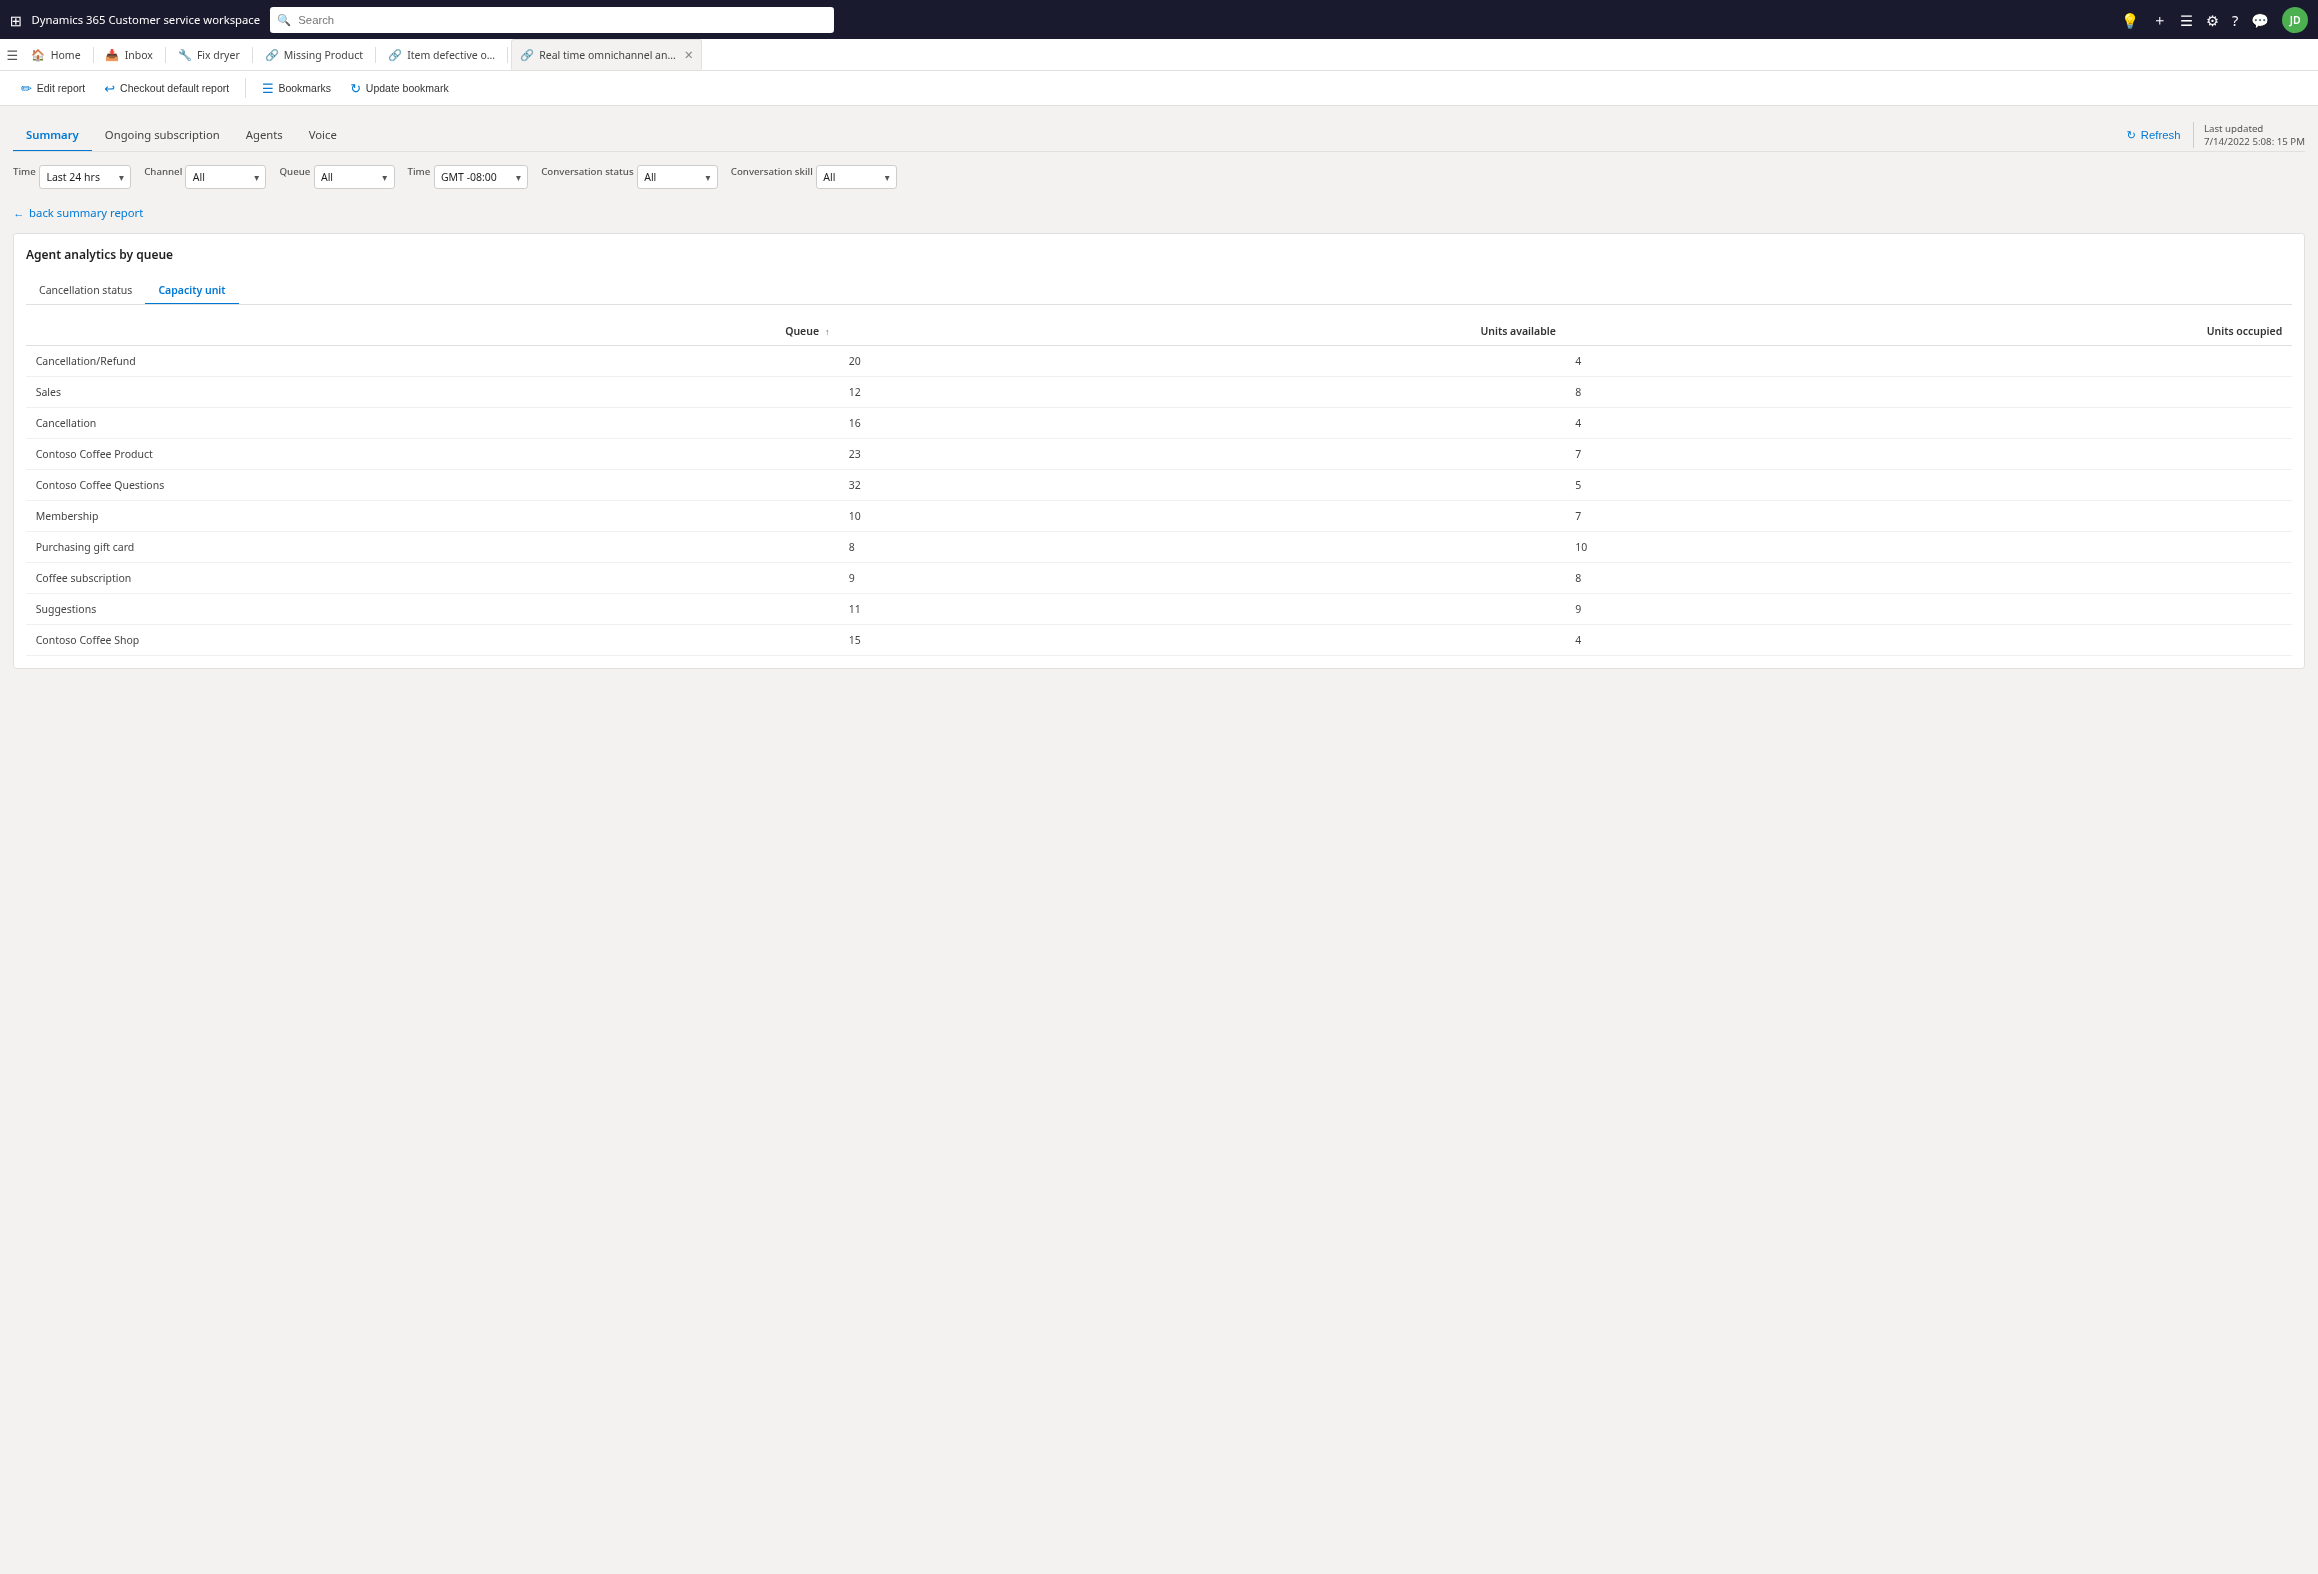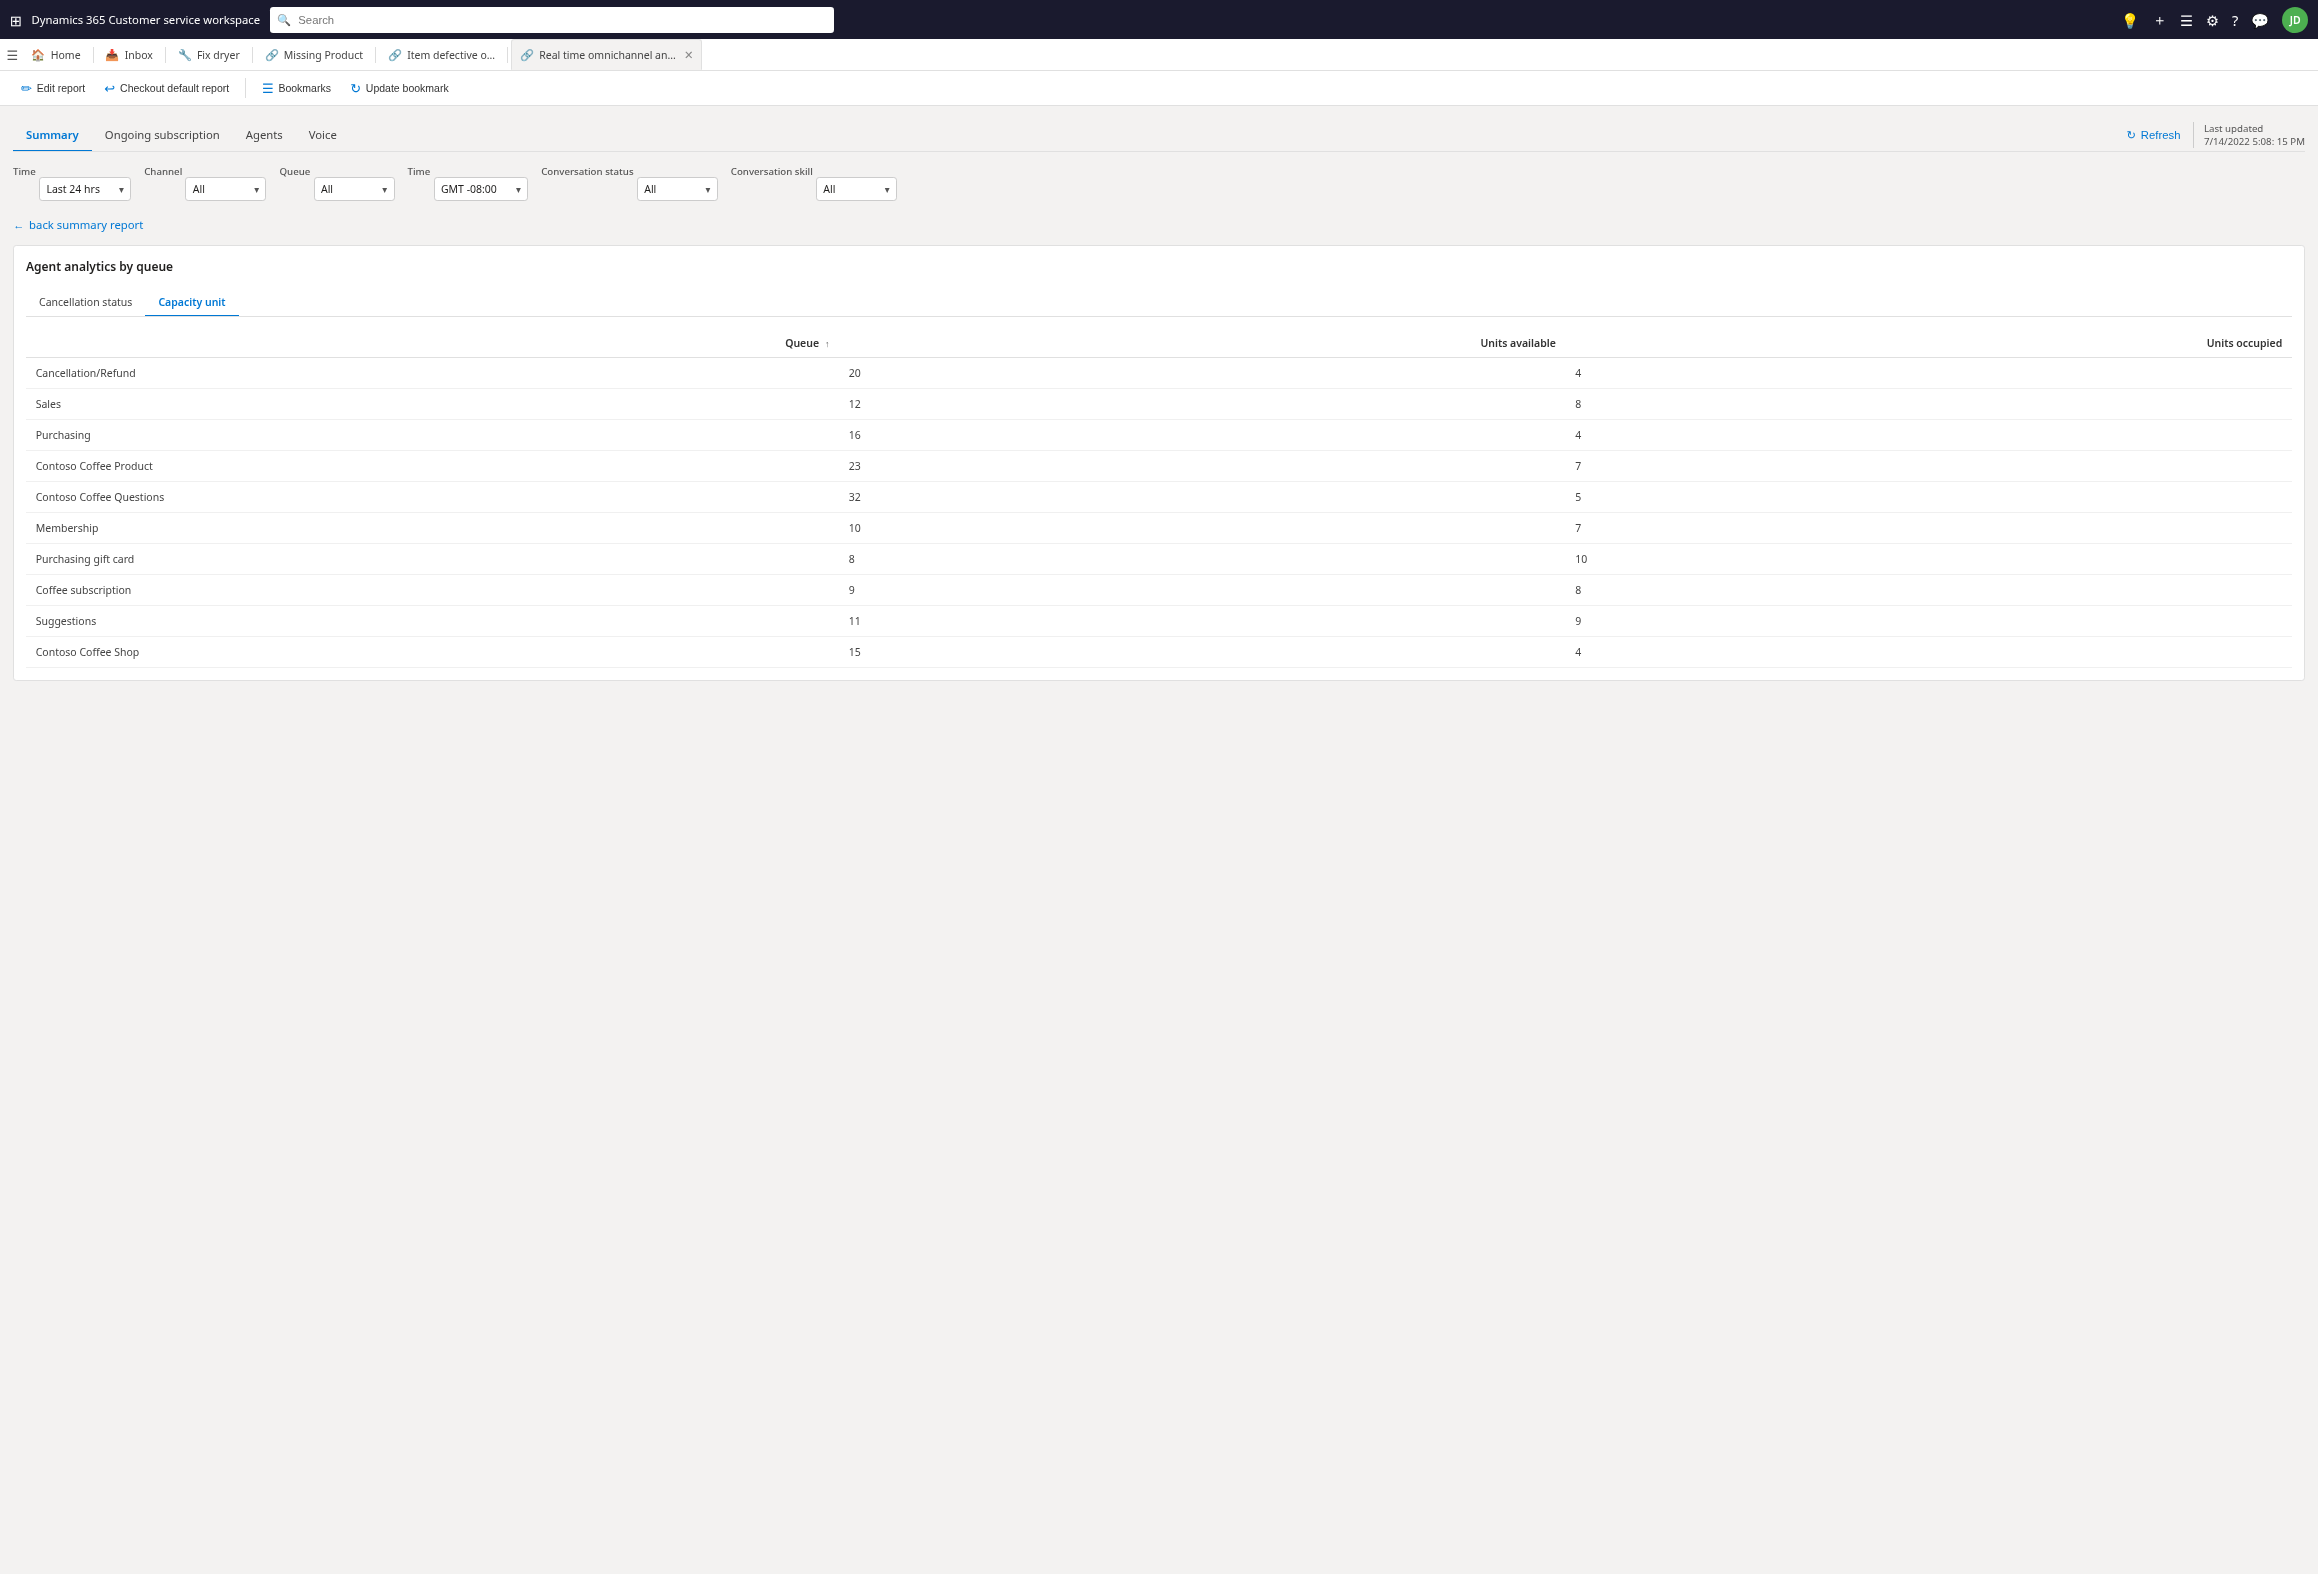--- a/index.html
+++ b/index.html
@@ -172,7 +172,6 @@
       font-size: 10.5px;
       gap: 19px;
       min-width: 81px;
-      margin-top: 12px;
     }
     .filter-select .chevron { font-size: 9.7px; color: #555; margin-left: auto; }
 

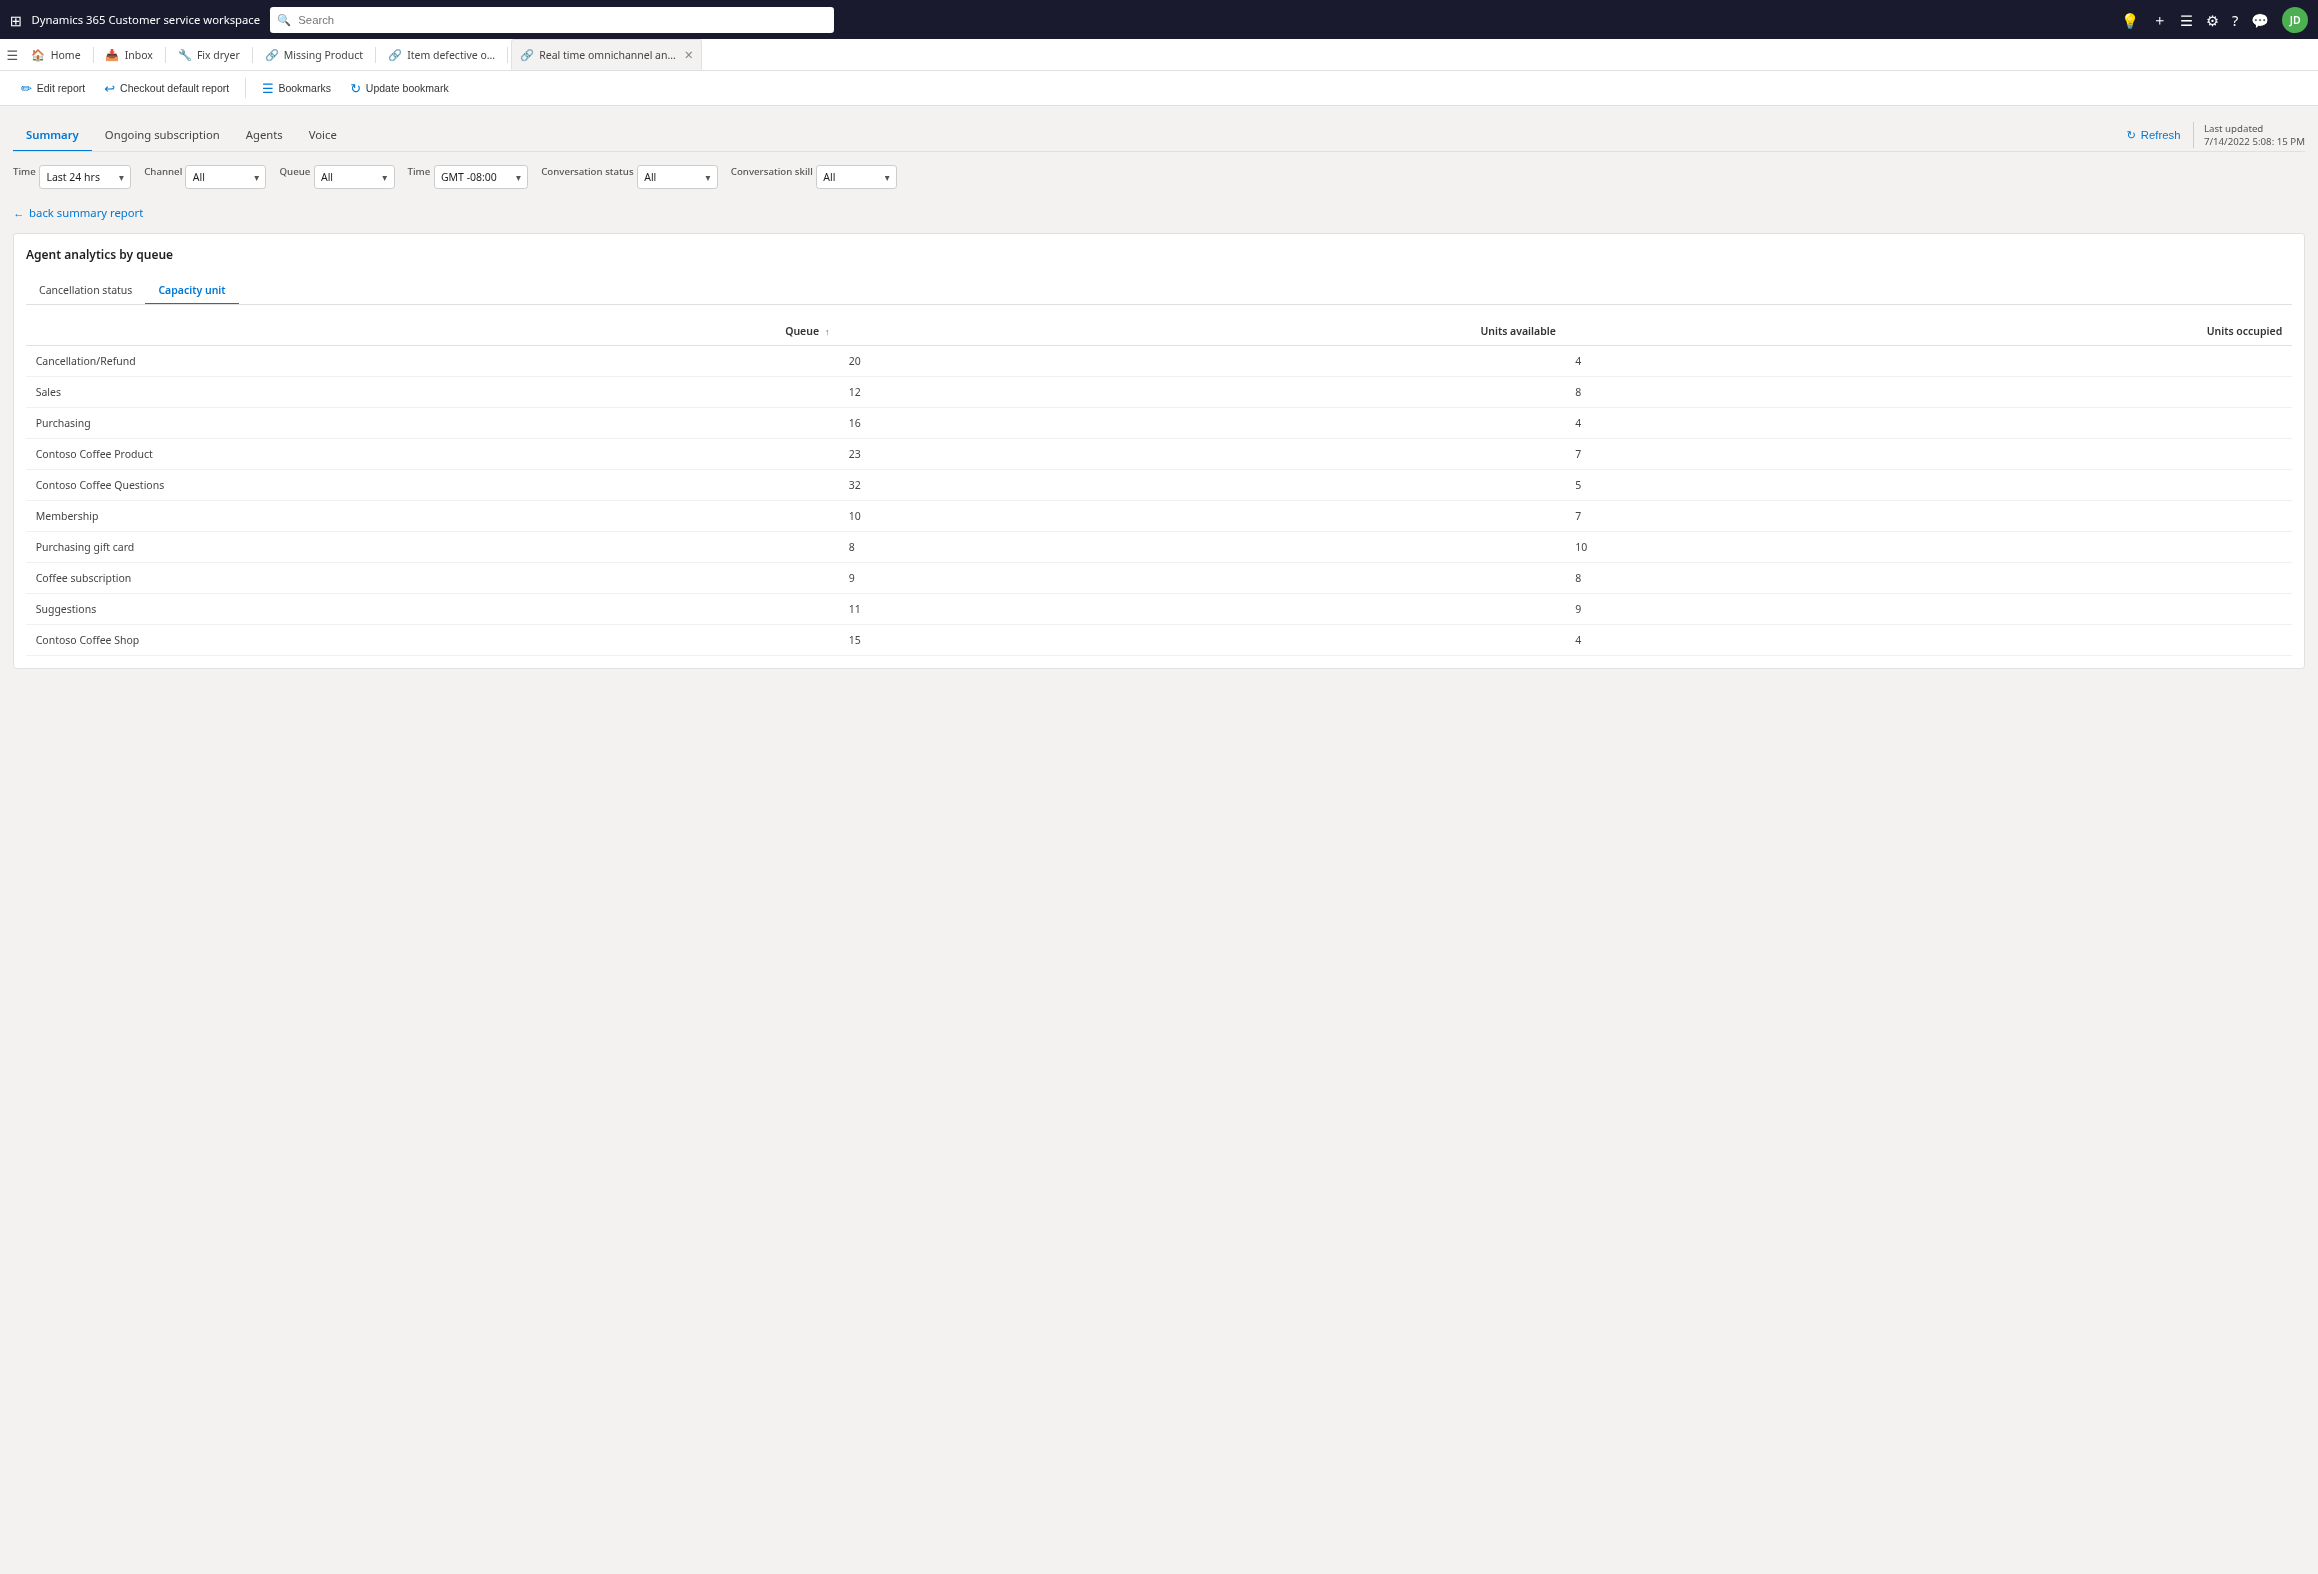--- a/index.html
+++ b/index.html
@@ -416,7 +416,7 @@
     <td class="col-units-occ">8</td>
   </tr>
           <tr>
-    <td class="col-queue">Purchasing</td>
+    <td class="col-queue">Cancellation</td>
     <td class="col-units-avail">16</td>
     <td class="col-units-occ">4</td>
   </tr>

